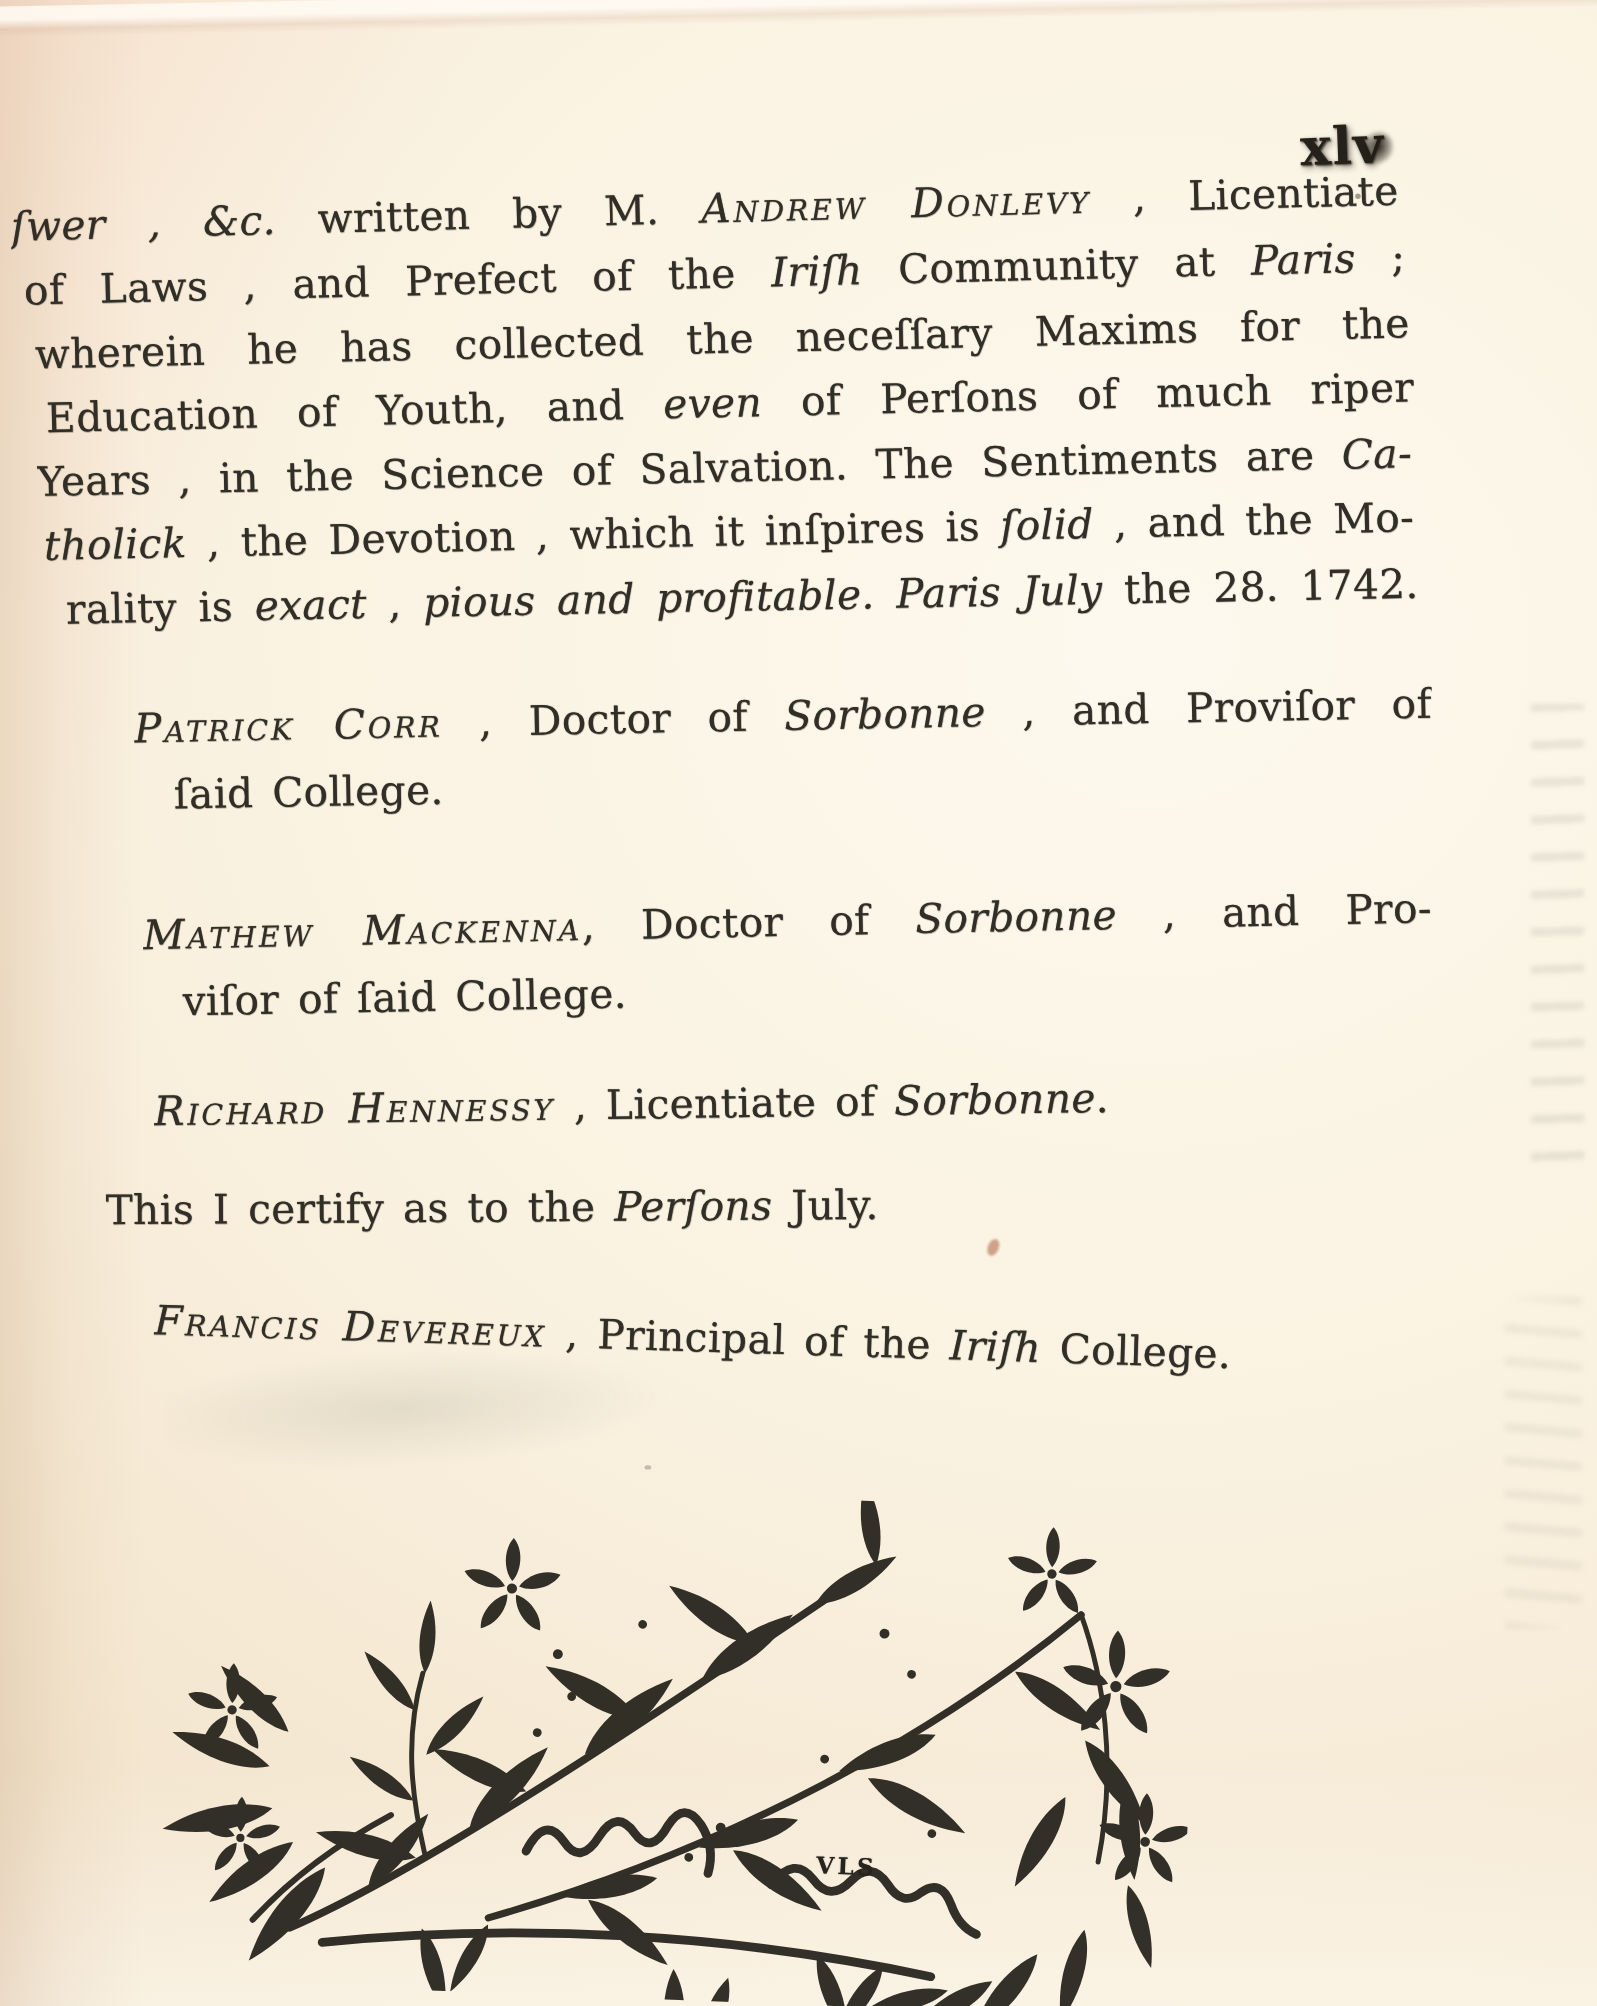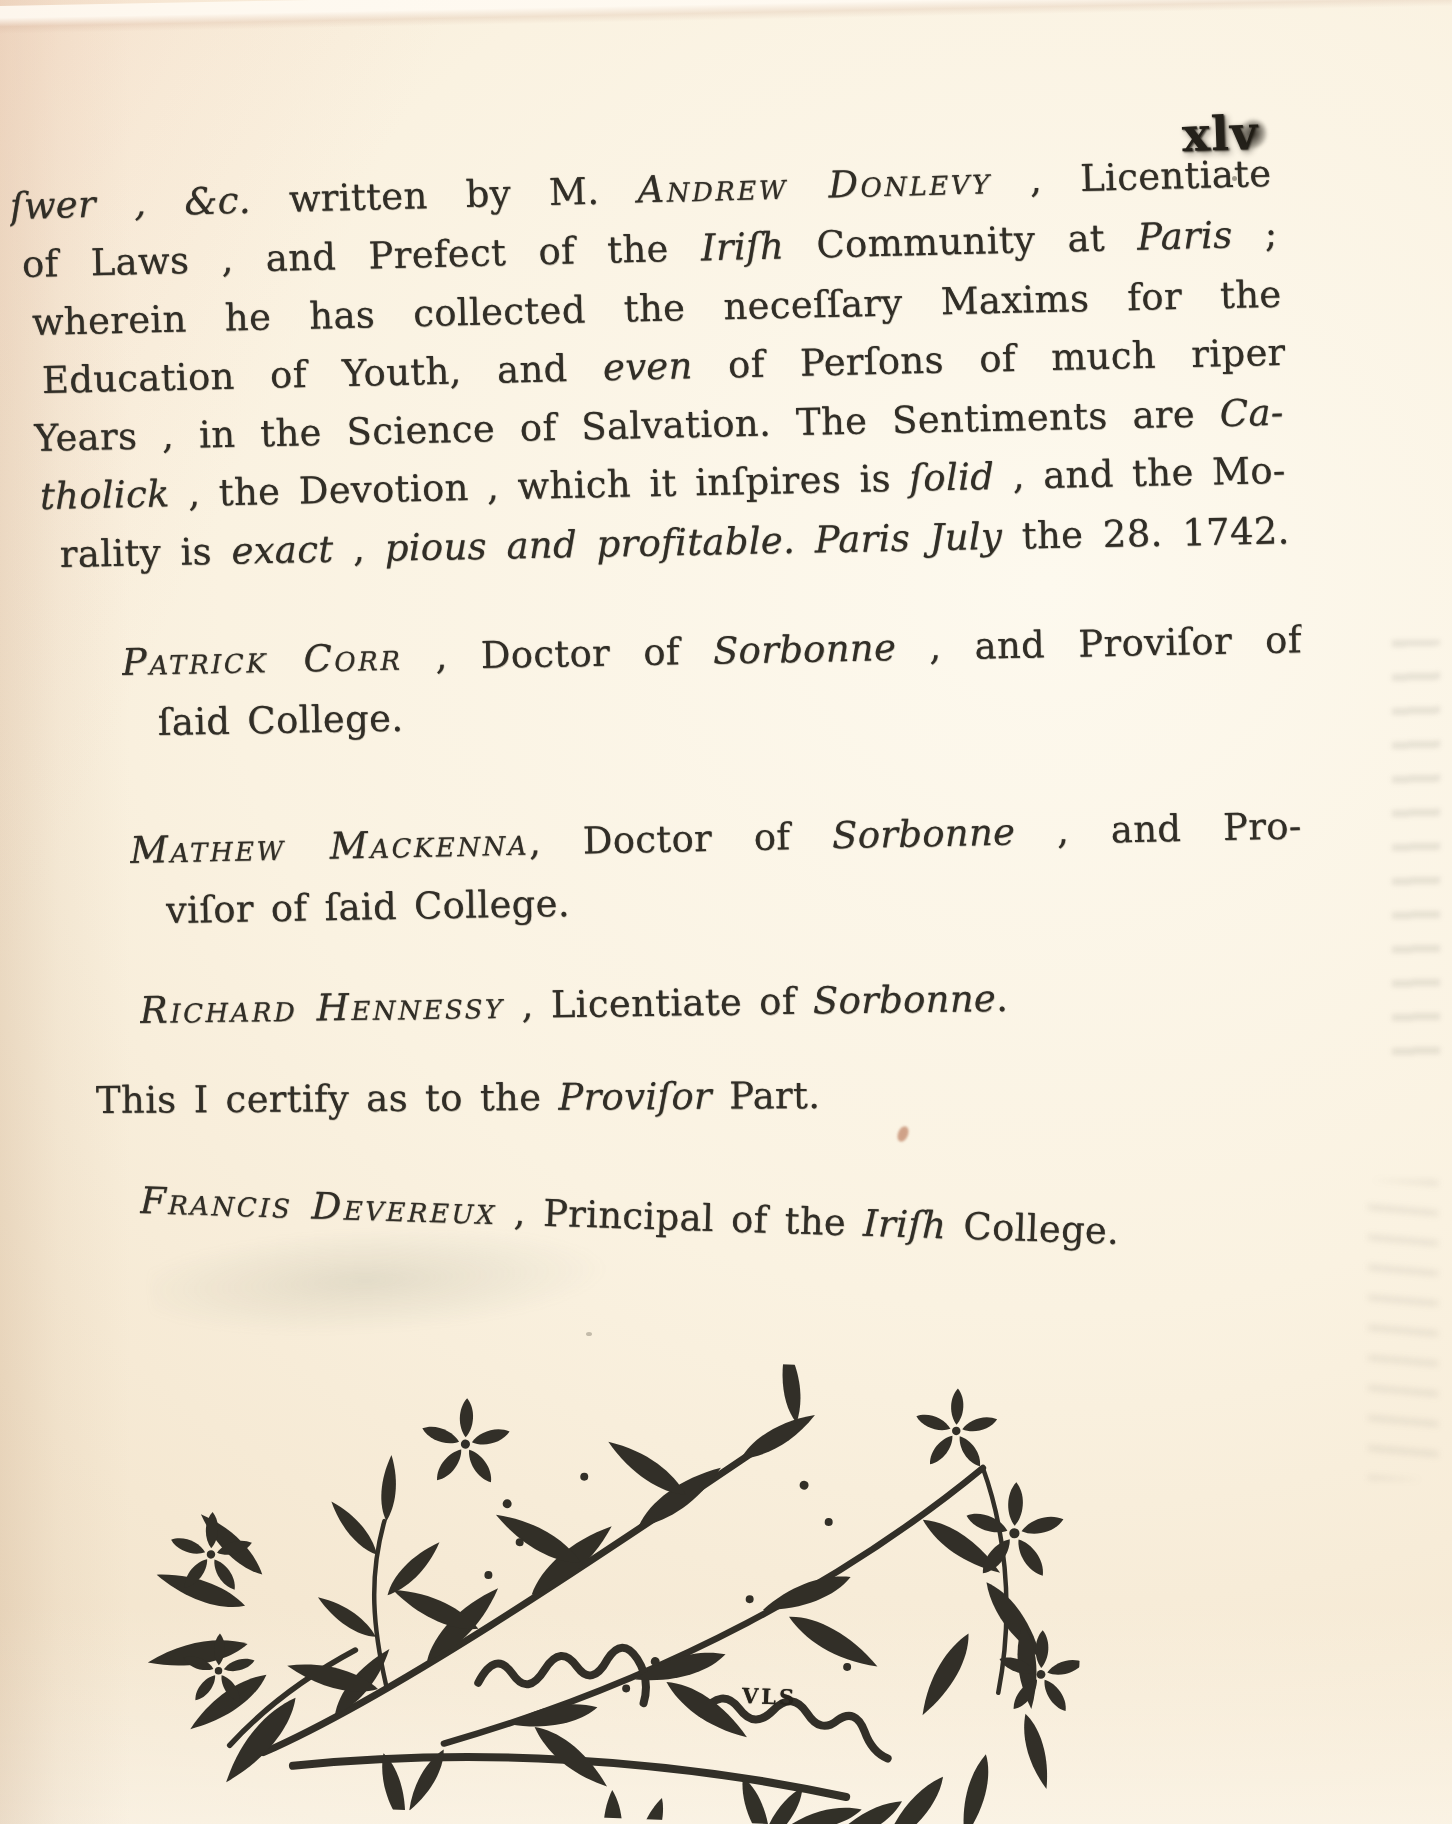--- a/index.html
+++ b/index.html
@@ -121,7 +121,7 @@
   </div>
 
   <div class="ln nat ink" style="top:1078px;left:96px;width:1100px;transform:rotate(-0.4deg);">
-    <span>This I certify as to the </span><span class="it">Proviſor</span><span> Part.</span>
+    <span>This I certify as to the </span><span class="it">Perſons</span><span> Part.</span>
   </div>
 
   <div class="ln nat ink" style="top:1178px;left:140px;width:1180px;transform:rotate(1.8deg);">

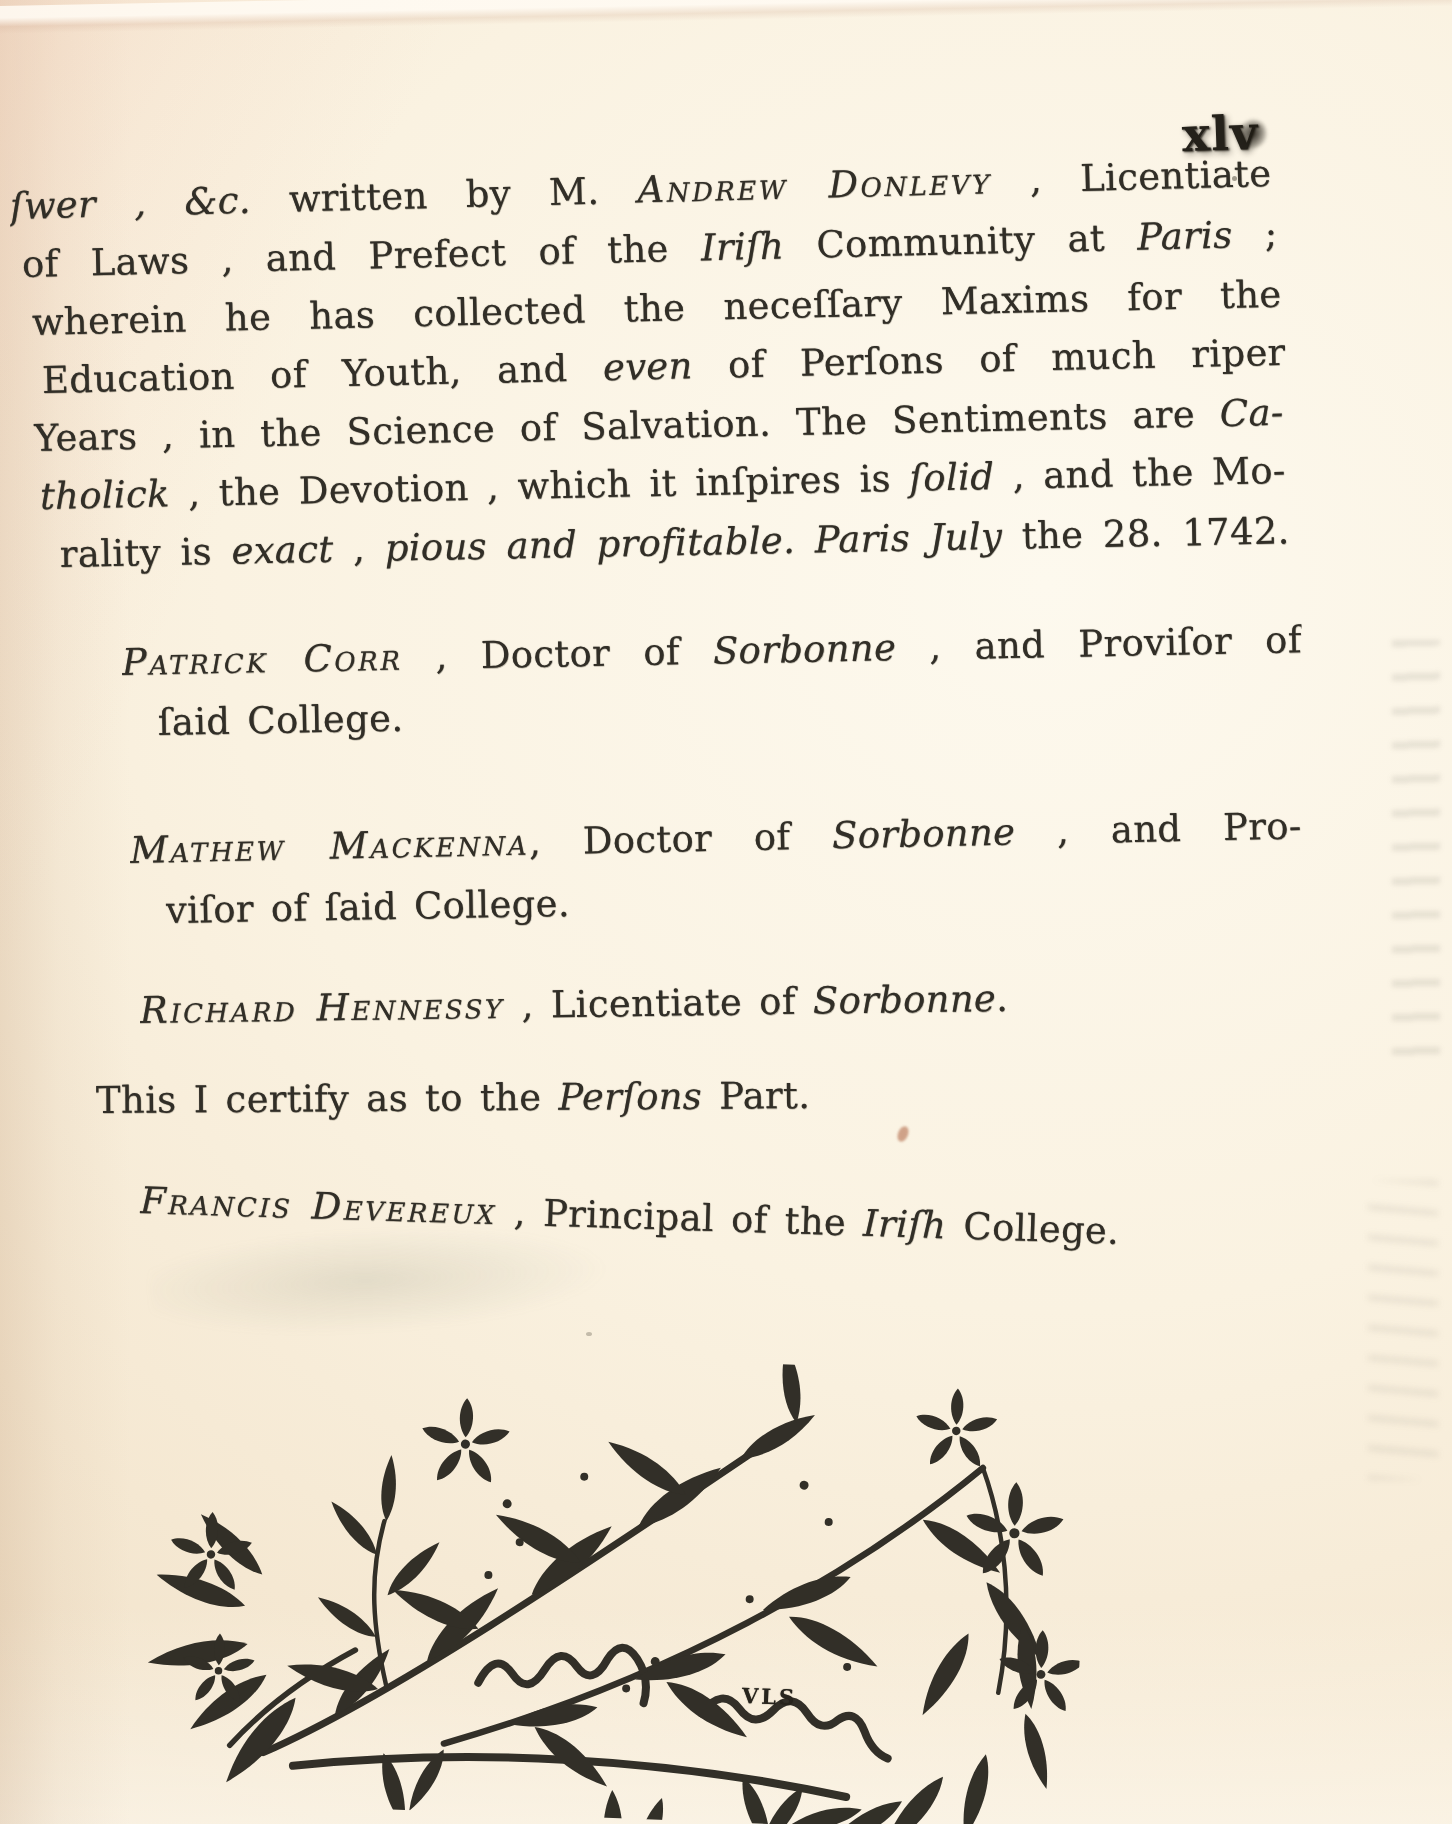--- a/index.html
+++ b/index.html
@@ -121,7 +121,7 @@
   </div>
 
   <div class="ln nat ink" style="top:1078px;left:96px;width:1100px;transform:rotate(-0.4deg);">
-    <span>This I certify as to the </span><span class="it">Perſons</span><span> Part.</span>
+    <span>This I certify as to the </span><span class="it">Perſons</span><span> July.</span>
   </div>
 
   <div class="ln nat ink" style="top:1178px;left:140px;width:1180px;transform:rotate(1.8deg);">

